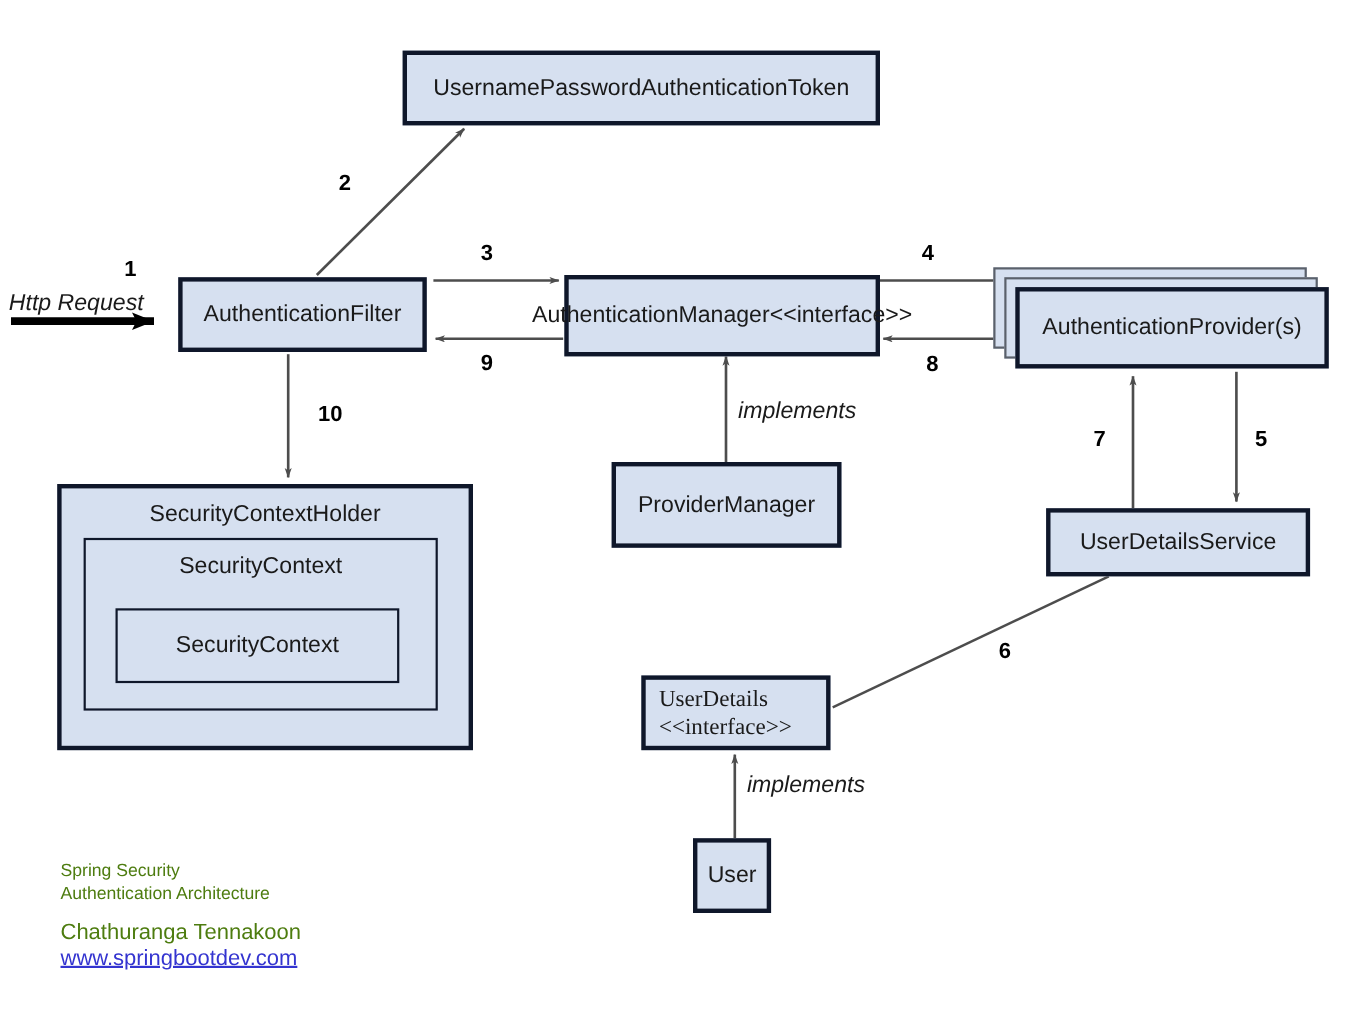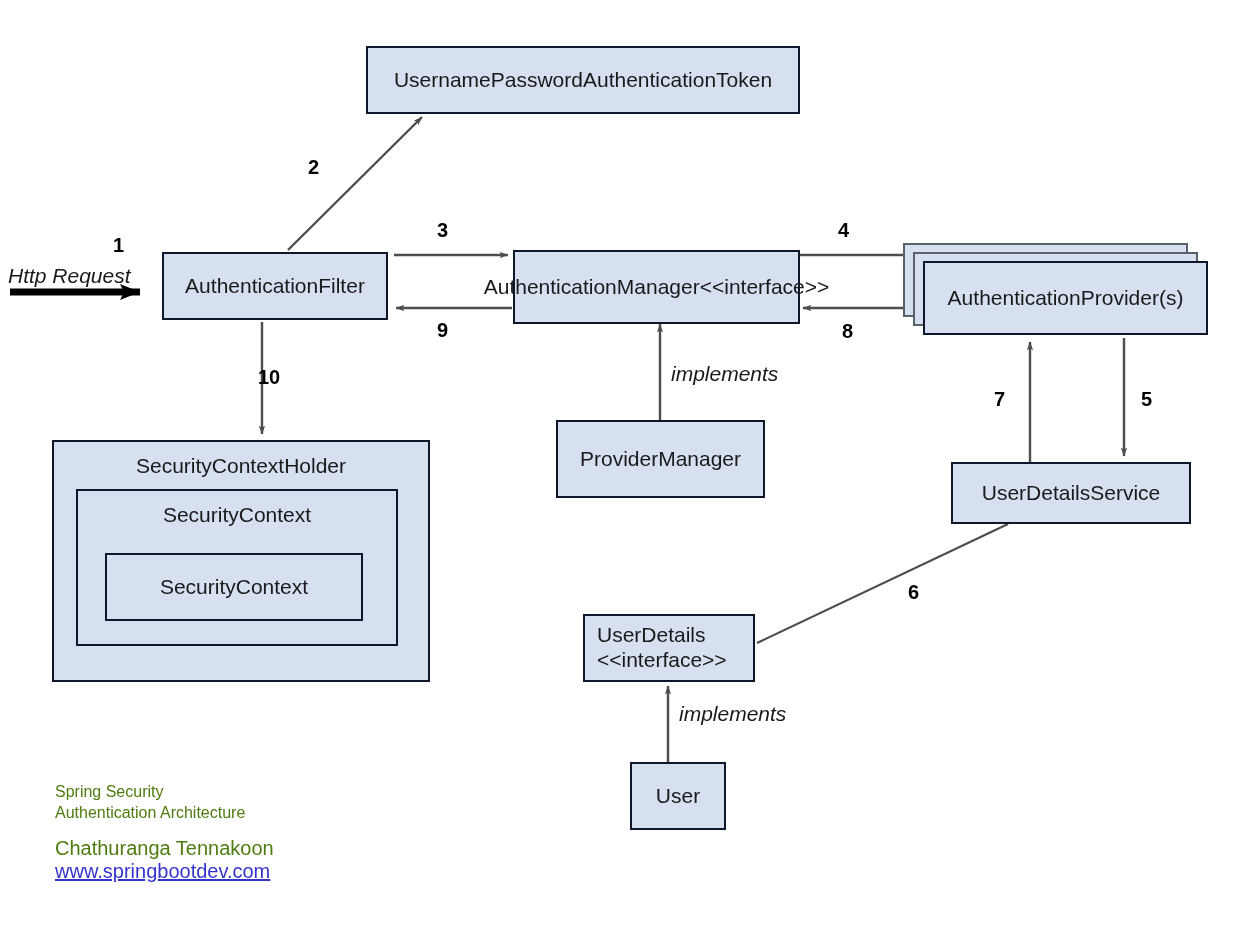--- a/index.html
+++ b/index.html
@@ -26,7 +26,7 @@
     position: absolute;
     box-sizing: border-box;
     background: #d6e0f0;
-    border: 2px solid #0f172a;
+    border: 4px solid #0f172a;
     display: flex;
     align-items: center;
     justify-content: center;

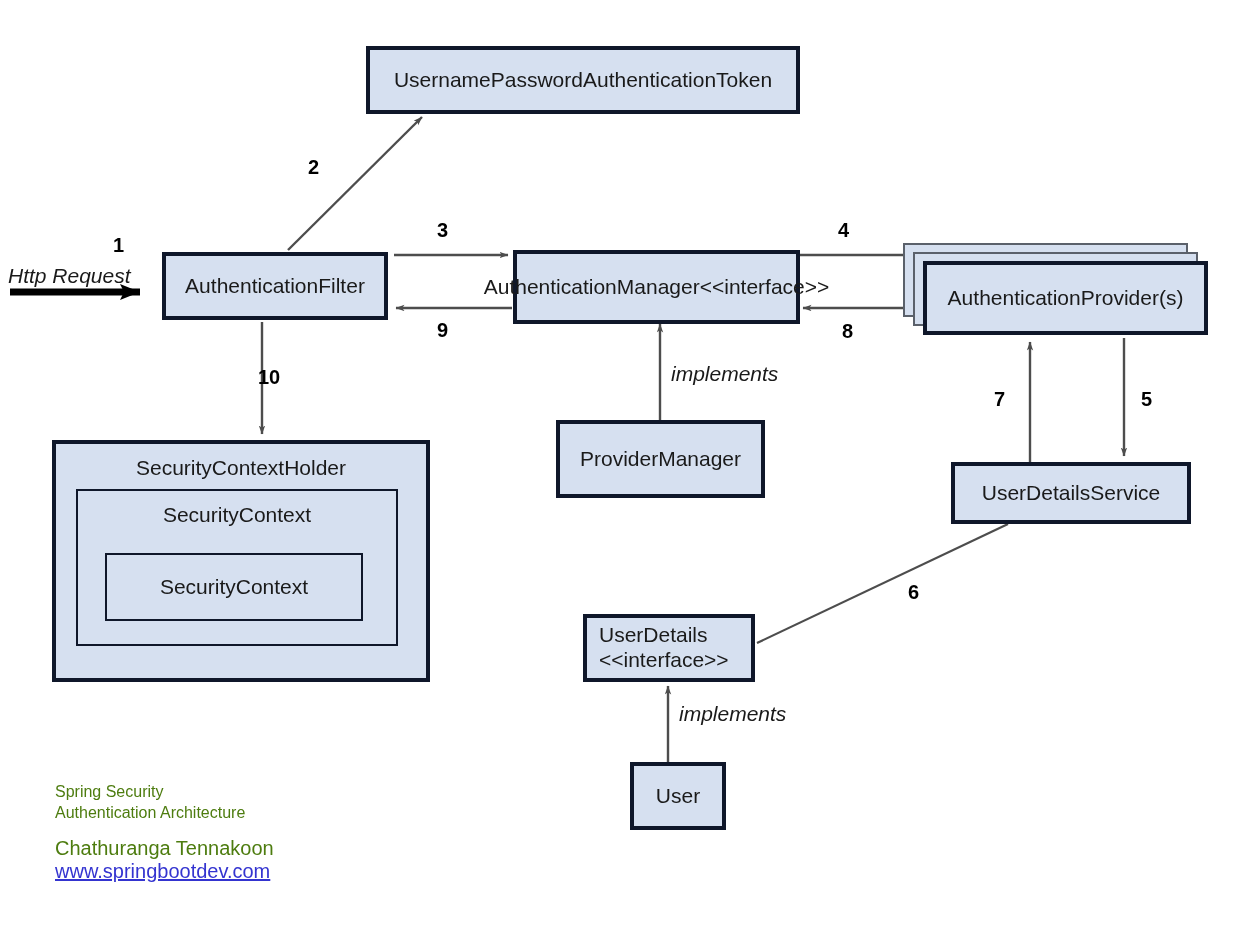--- a/index.html
+++ b/index.html
@@ -213,7 +213,7 @@
   <div class="edge-label" style="left:437px; top:319px;">9</div>
   <div class="edge-label" style="left:838px; top:219px;">4</div>
   <div class="edge-label" style="left:842px; top:320px;">8</div>
-  <div class="edge-label" style="left:258px; top:366px;">10</div>
+  <div class="edge-label" style="left:289px; top:366px;">10</div>
   <div class="edge-label" style="left:994px; top:388px;">7</div>
   <div class="edge-label" style="left:1141px; top:388px;">5</div>
   <div class="edge-label" style="left:908px; top:581px;">6</div>

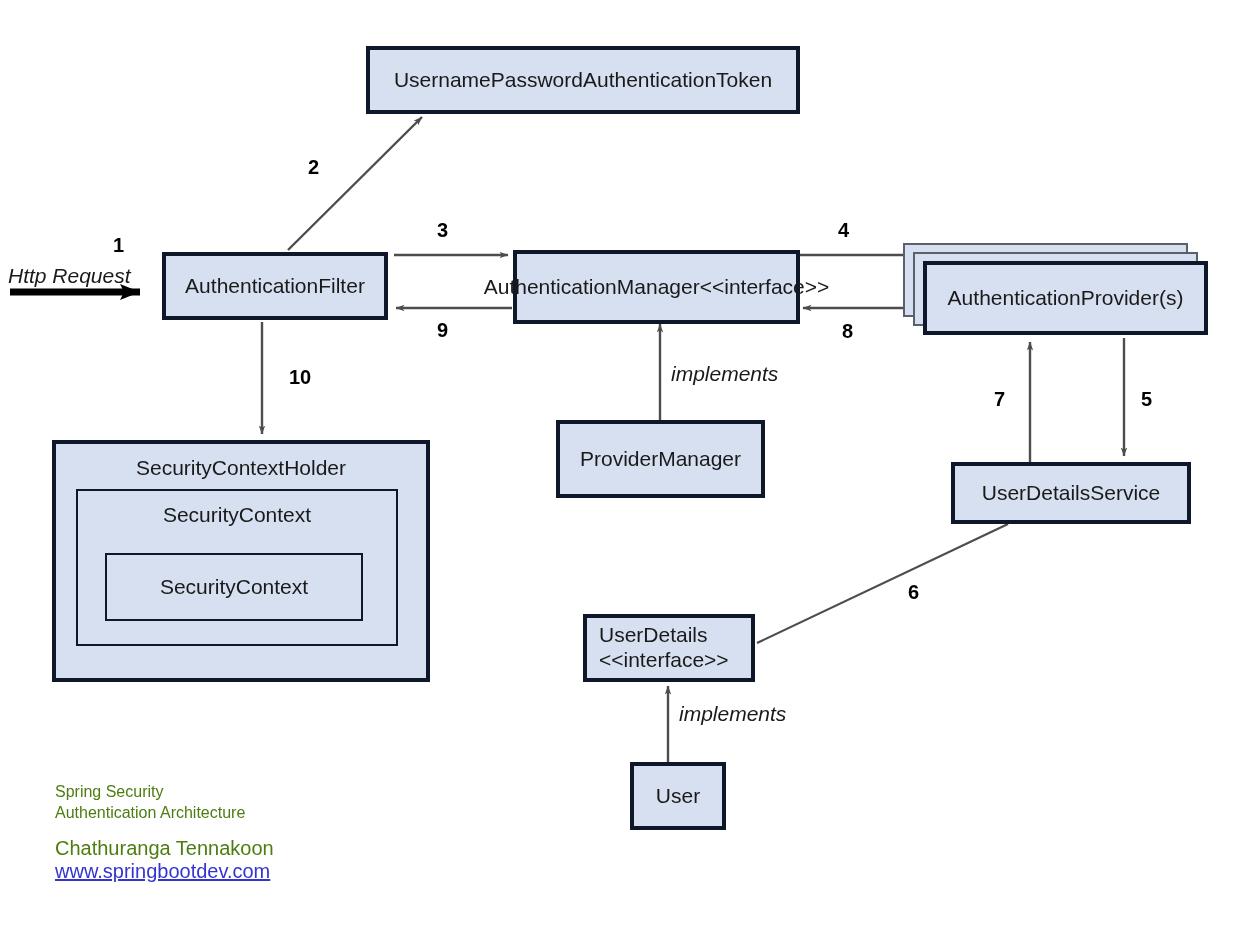--- a/index.html
+++ b/index.html
@@ -40,6 +40,7 @@
     justify-content: flex-start;
     text-align: right;
     padding-left: 12px;
+    font-family: Liberation Serif, serif;
   }
   .box-topalign {
     align-items: flex-start;

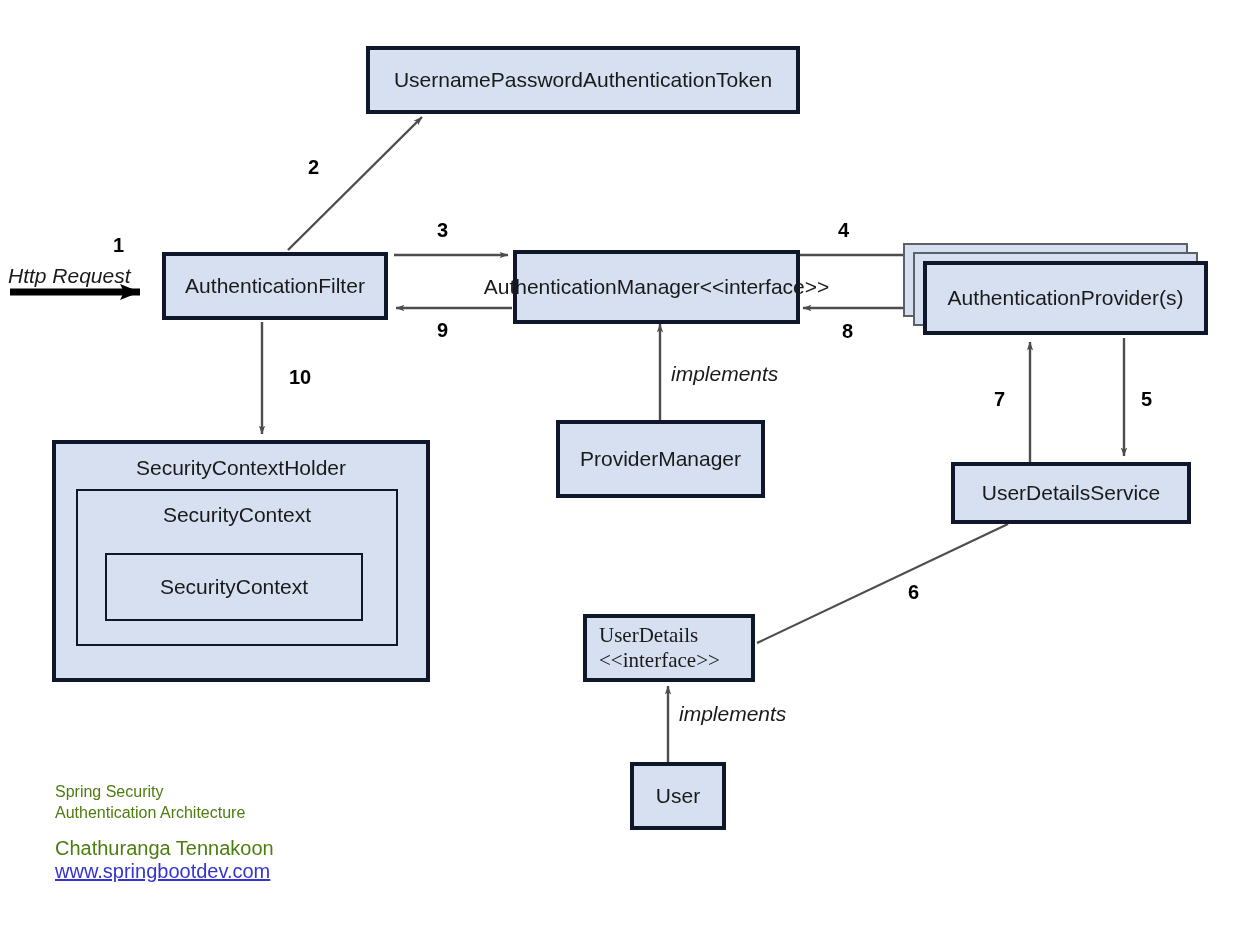--- a/index.html
+++ b/index.html
@@ -190,7 +190,7 @@
     <span>&lt;&lt;interface&gt;&gt;</span>
   </div>
 
-  <div class="box" style="left:630px; top:762px; width:96px; height:68px;">
+  <div class="box" style="left:630px; top:762px; width:71px; height:68px;">
     <span>User</span>
   </div>
 

